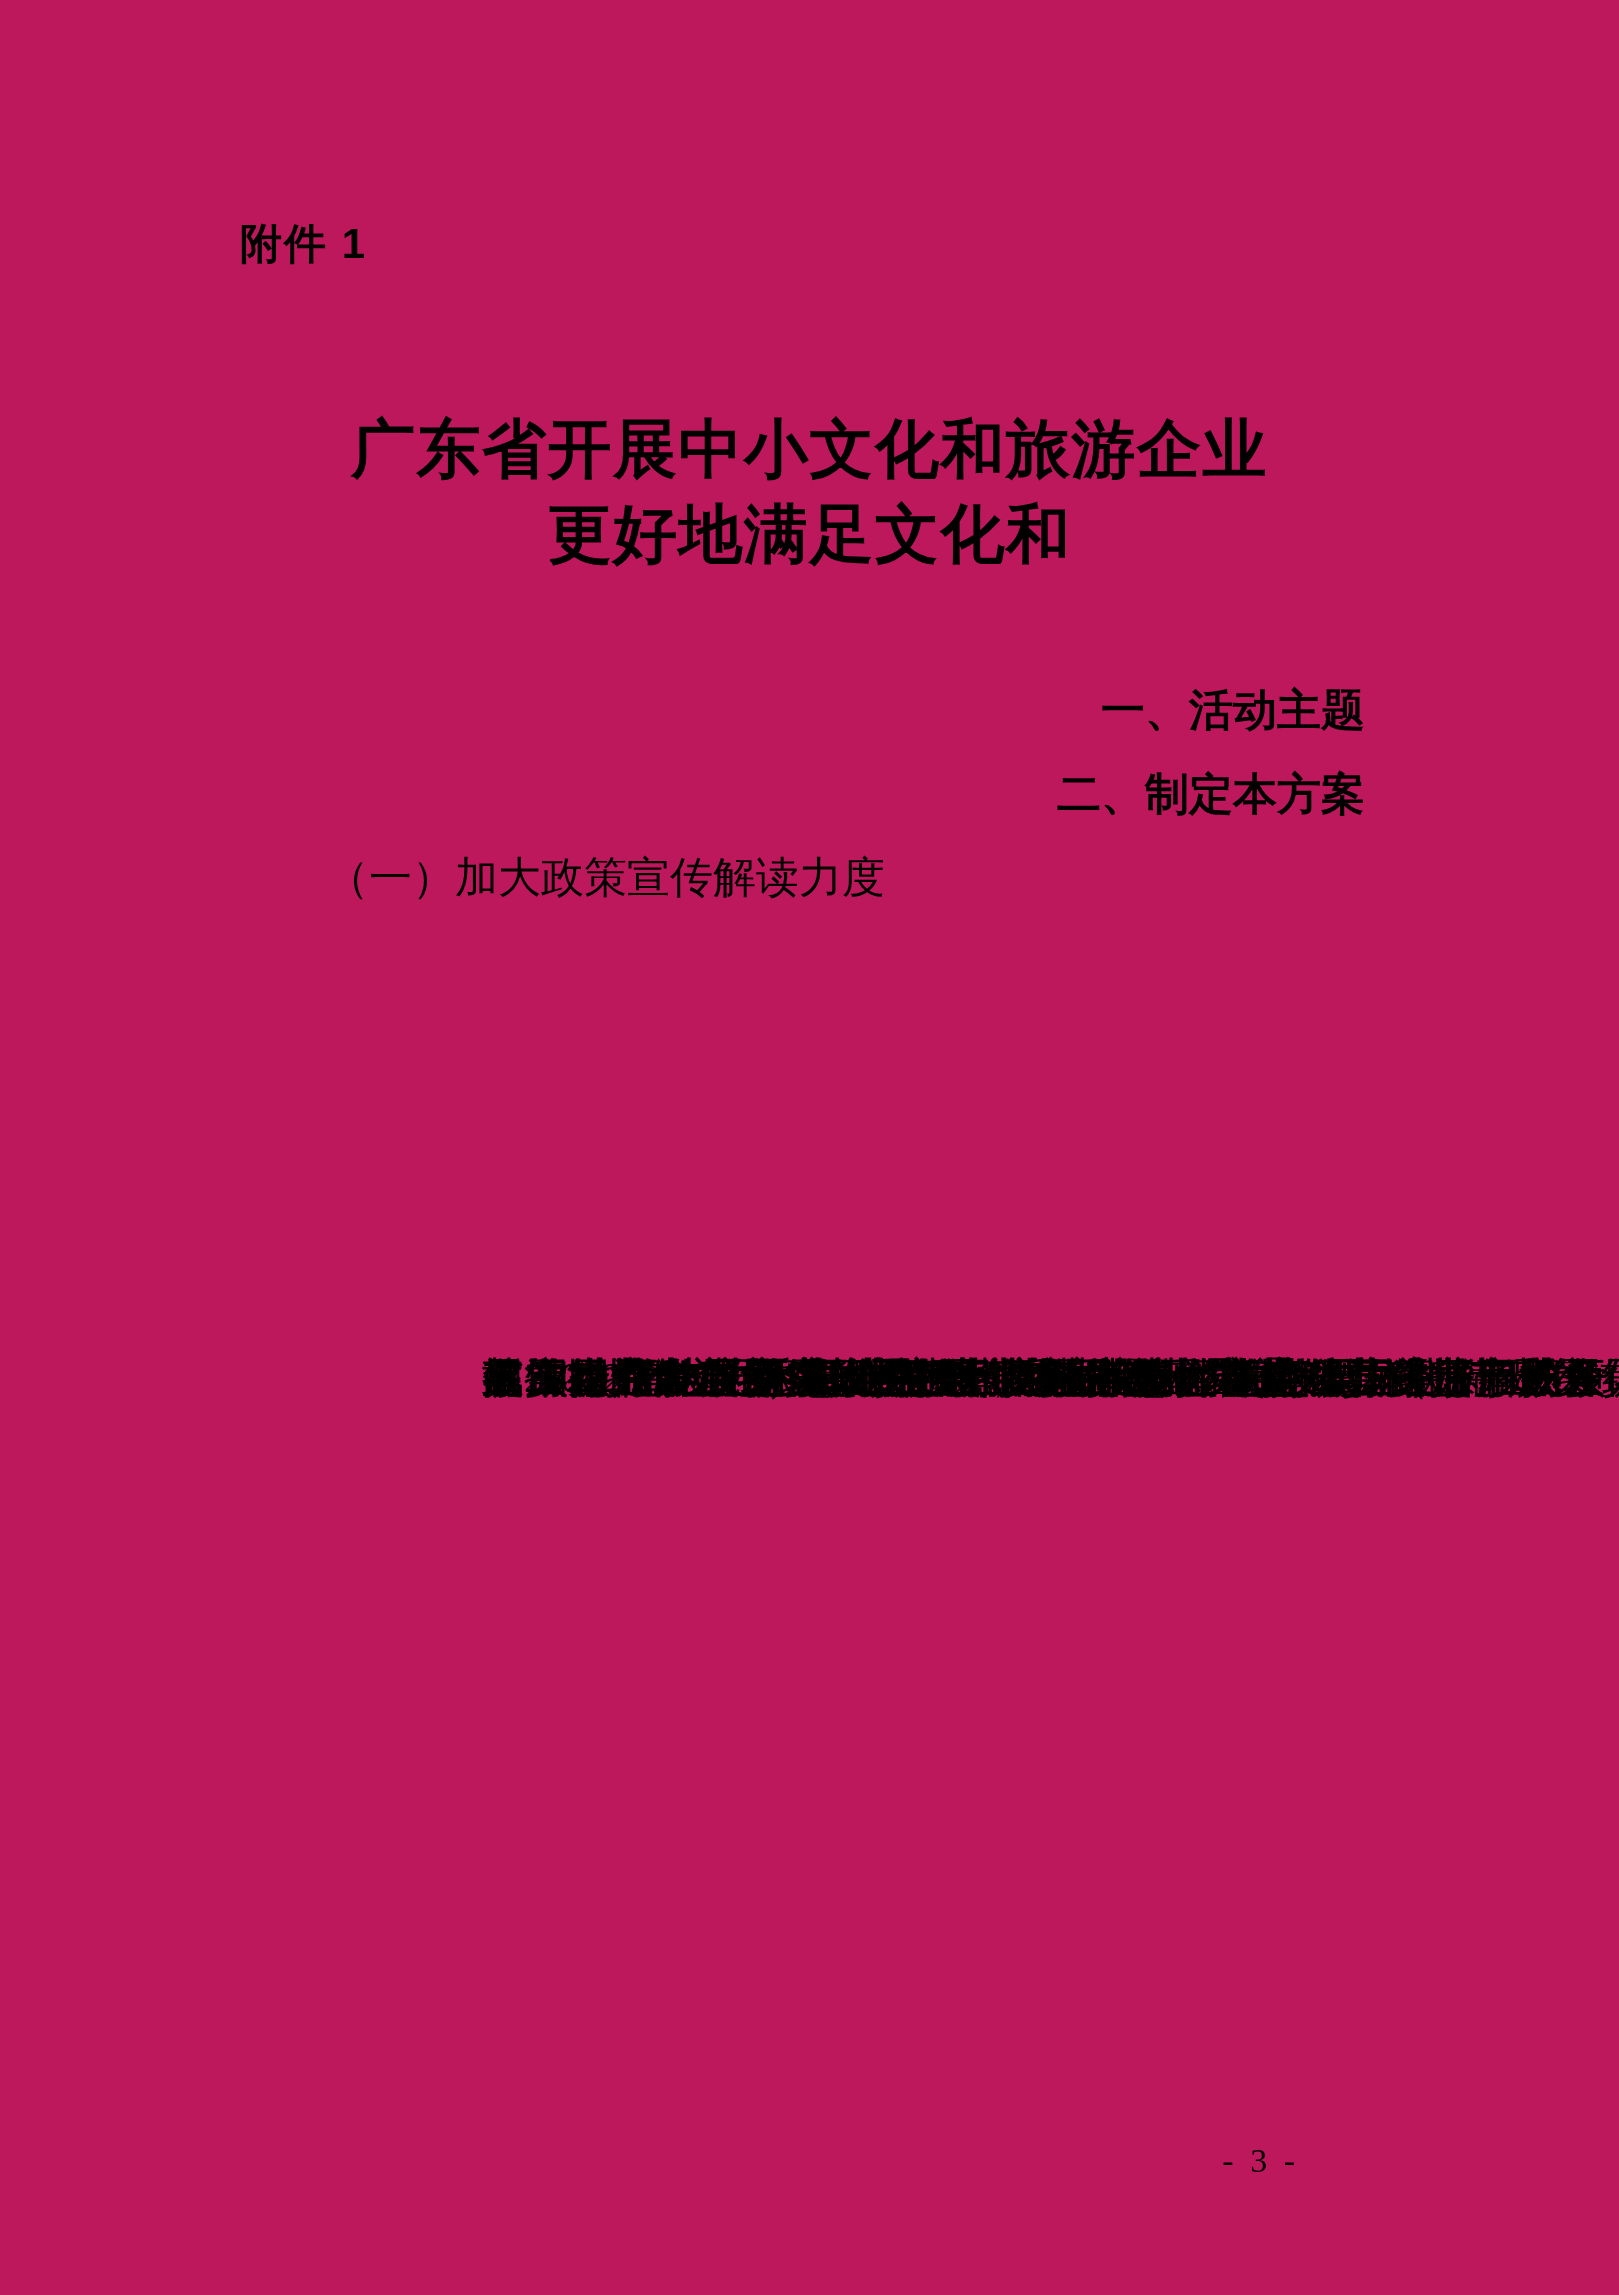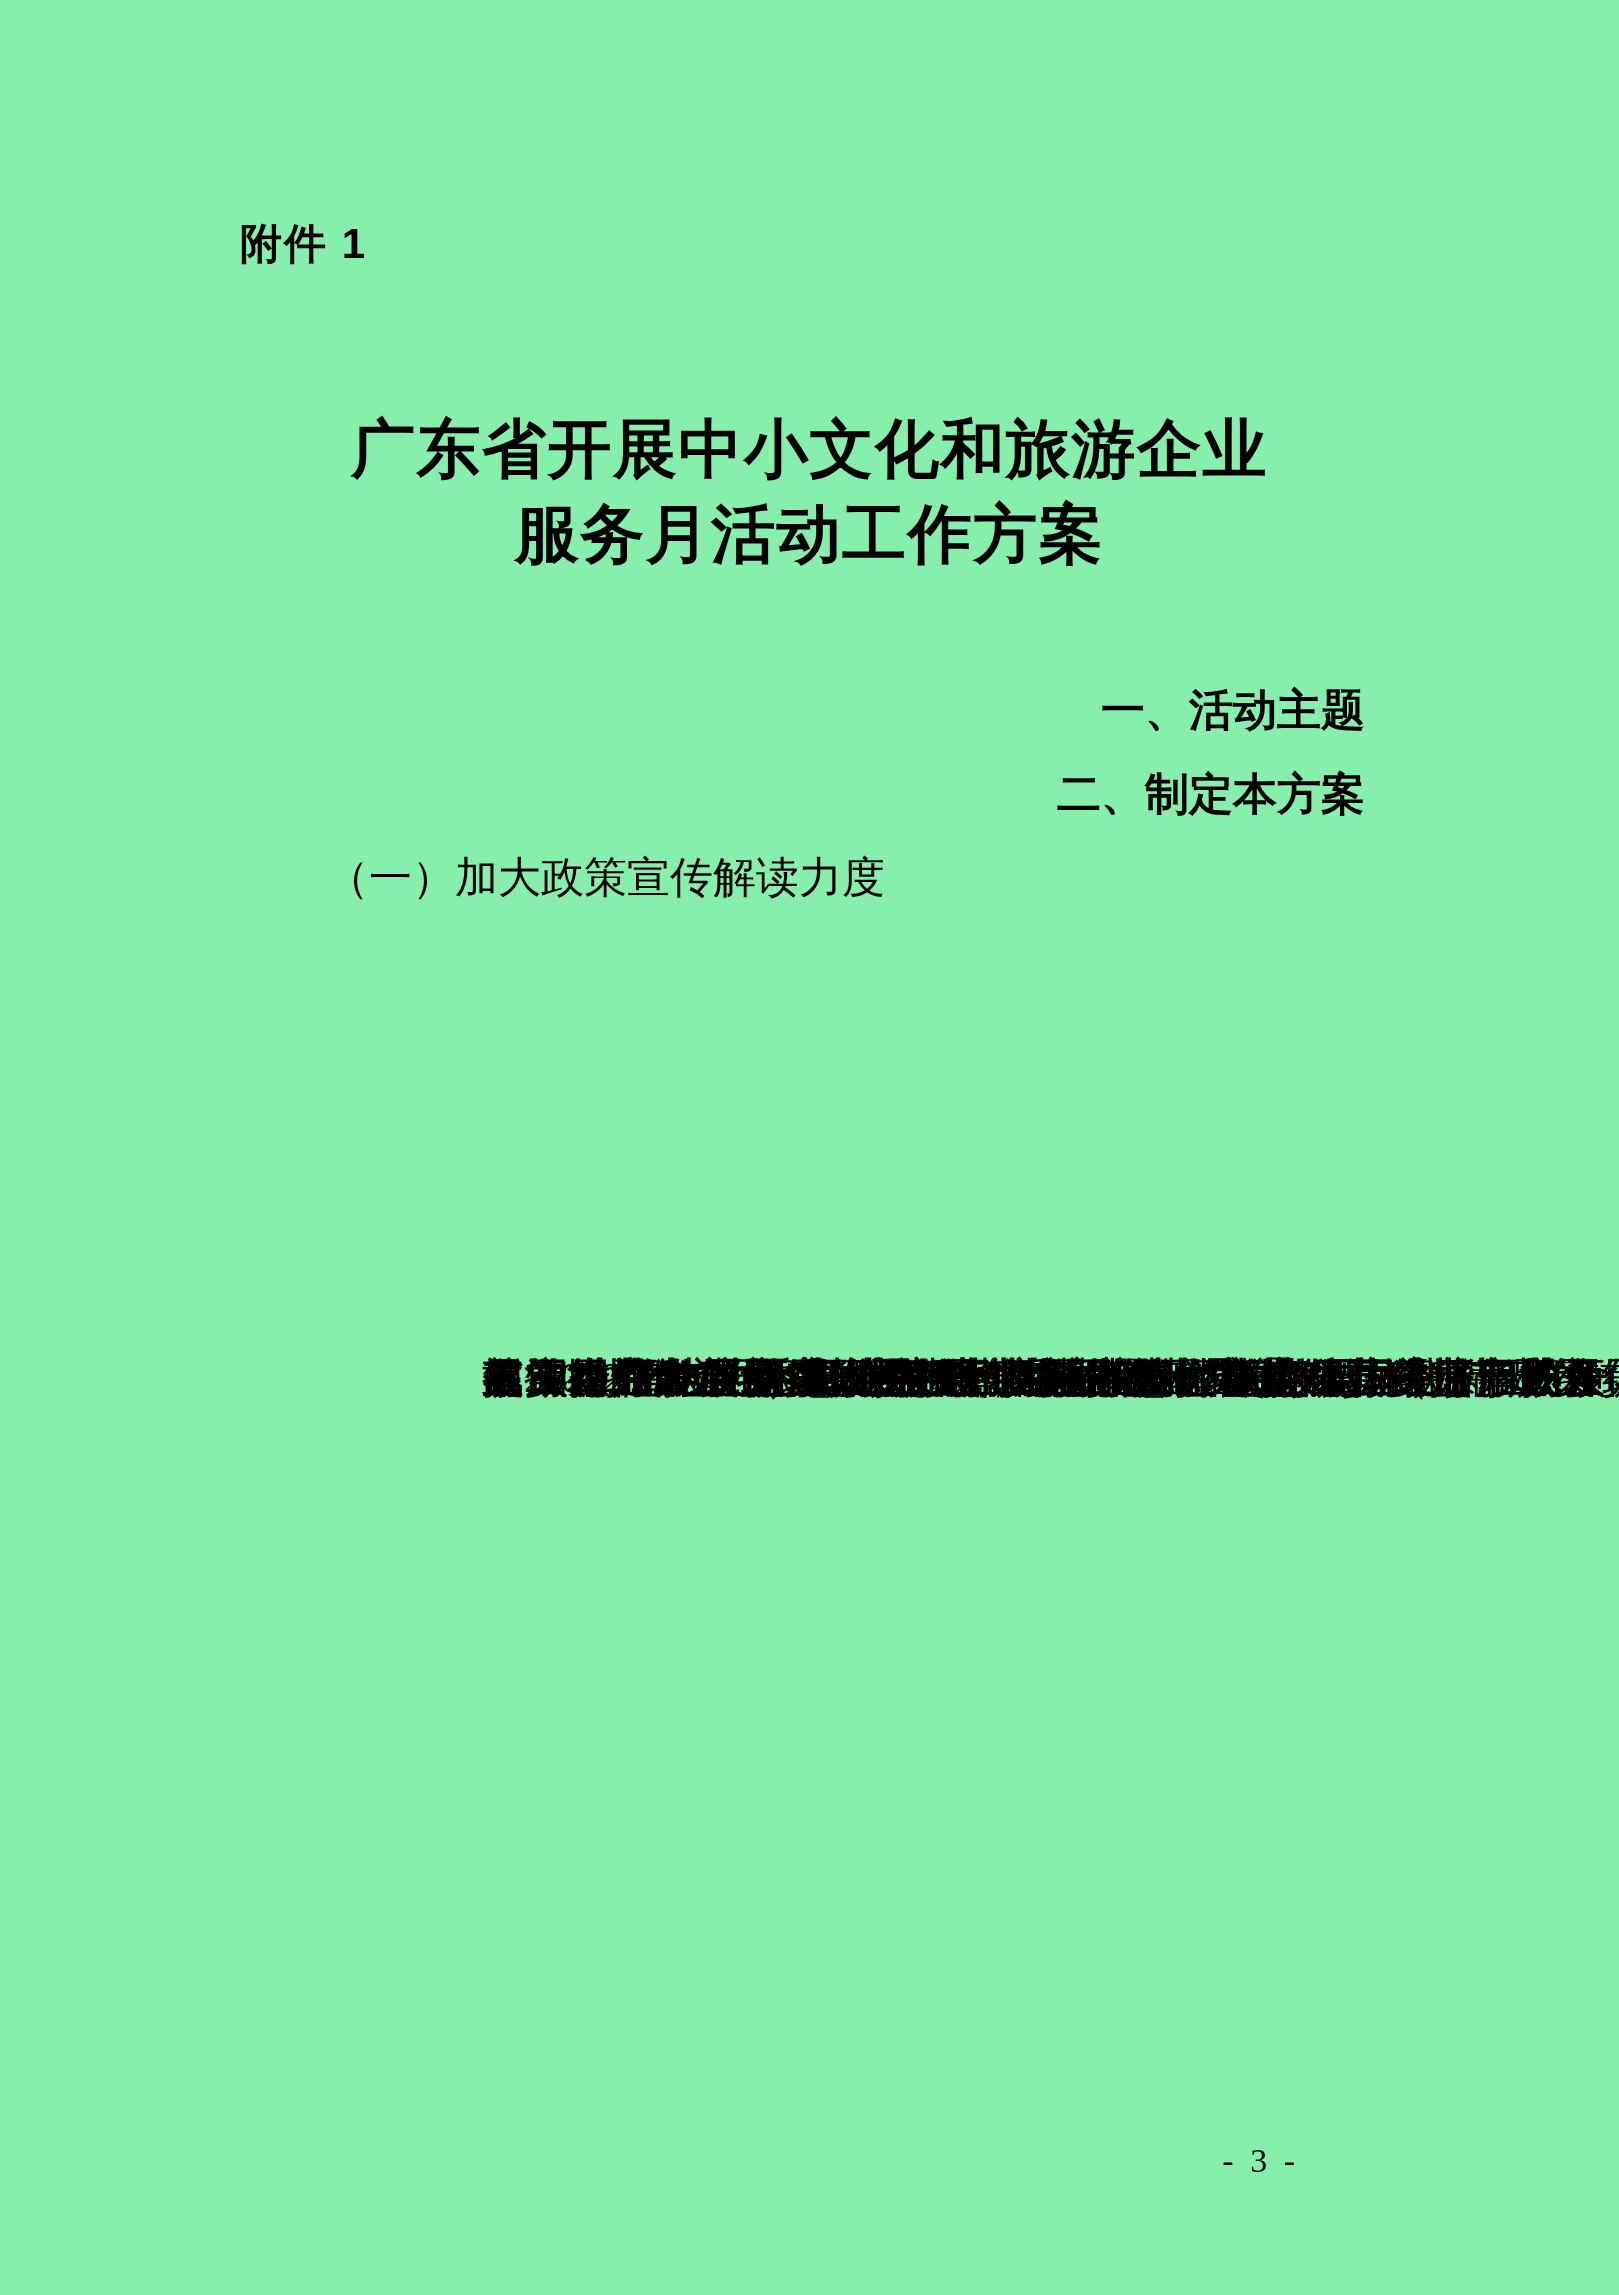--- a/index.html
+++ b/index.html
@@ -11,7 +11,7 @@
     position: relative;
     width: 1619px;
     height: 2295px;
-    background: #86efac;
+    background: #be185d;
     color: #000000;
     font-family: "Liberation Serif", serif;
     overflow: hidden;

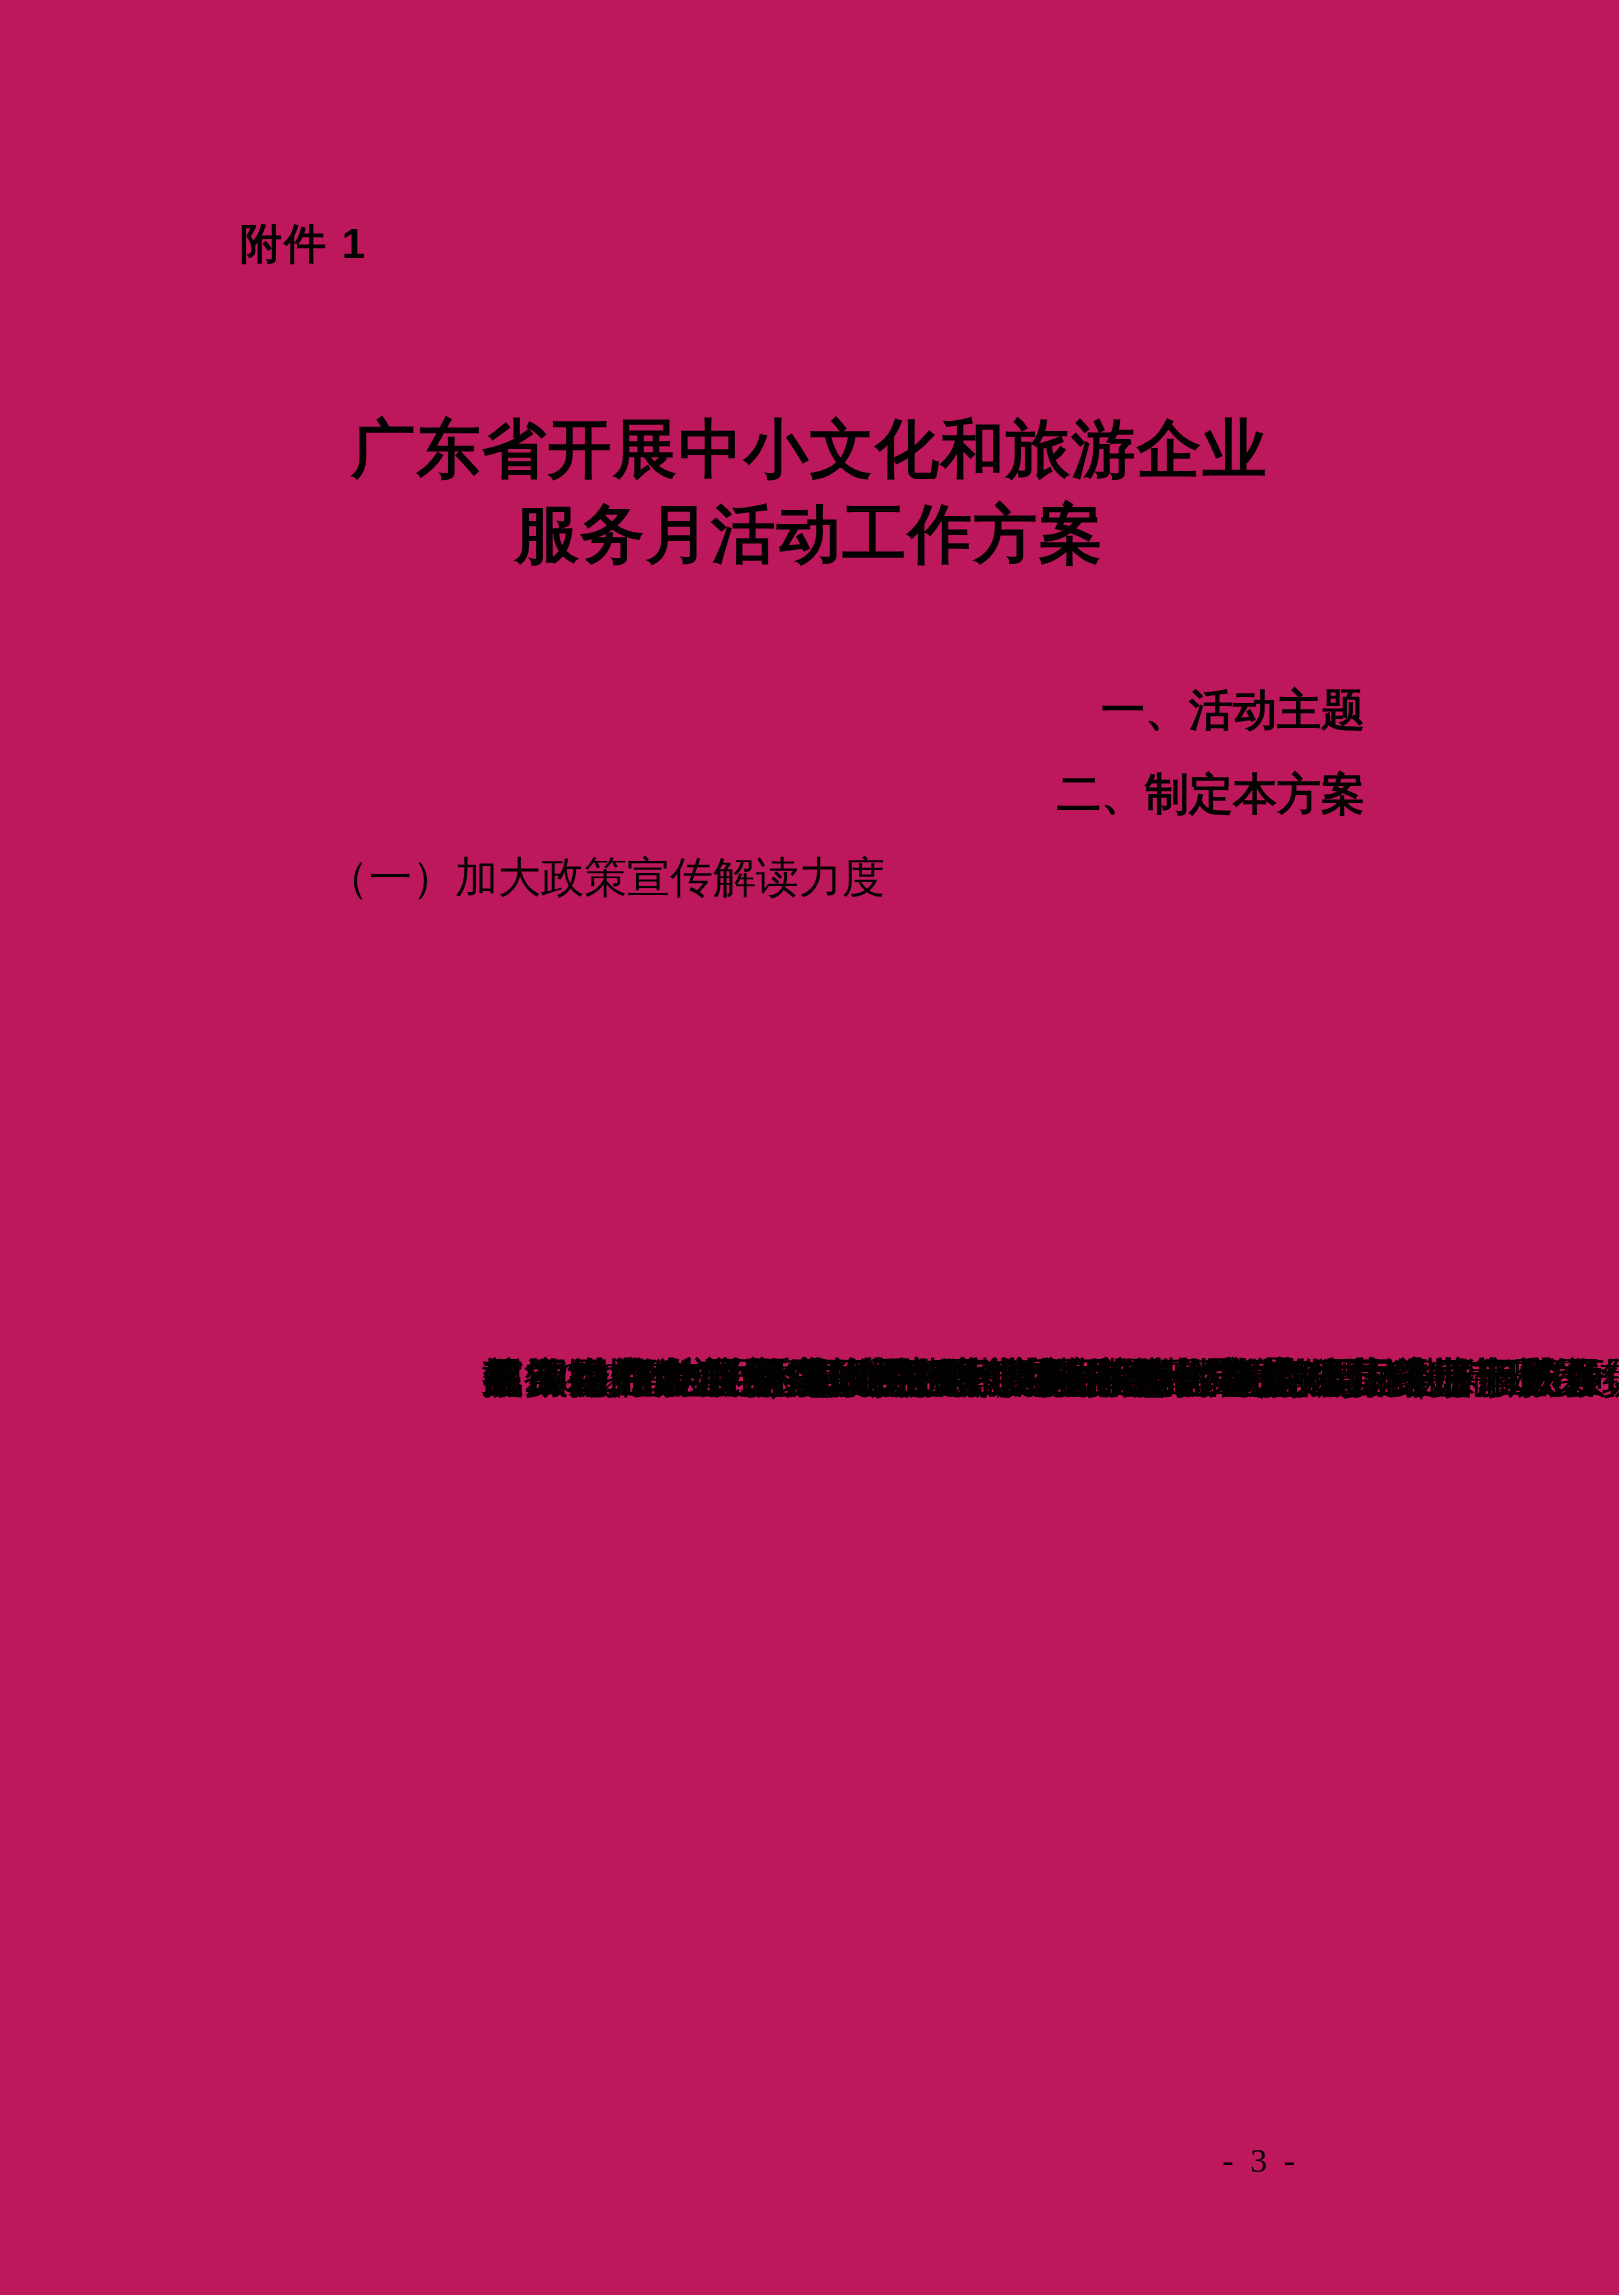--- a/index.html
+++ b/index.html
@@ -87,7 +87,7 @@
 
   <div class="title">
     <div class="title-line">广东省开展中小文化和旅游企业</div>
-    <div class="title-line">服务月活动工作方案</div>
+    <div class="title-line">更好地满足文化和</div>
   </div>
 
   <div class="body" id="body-lines">

